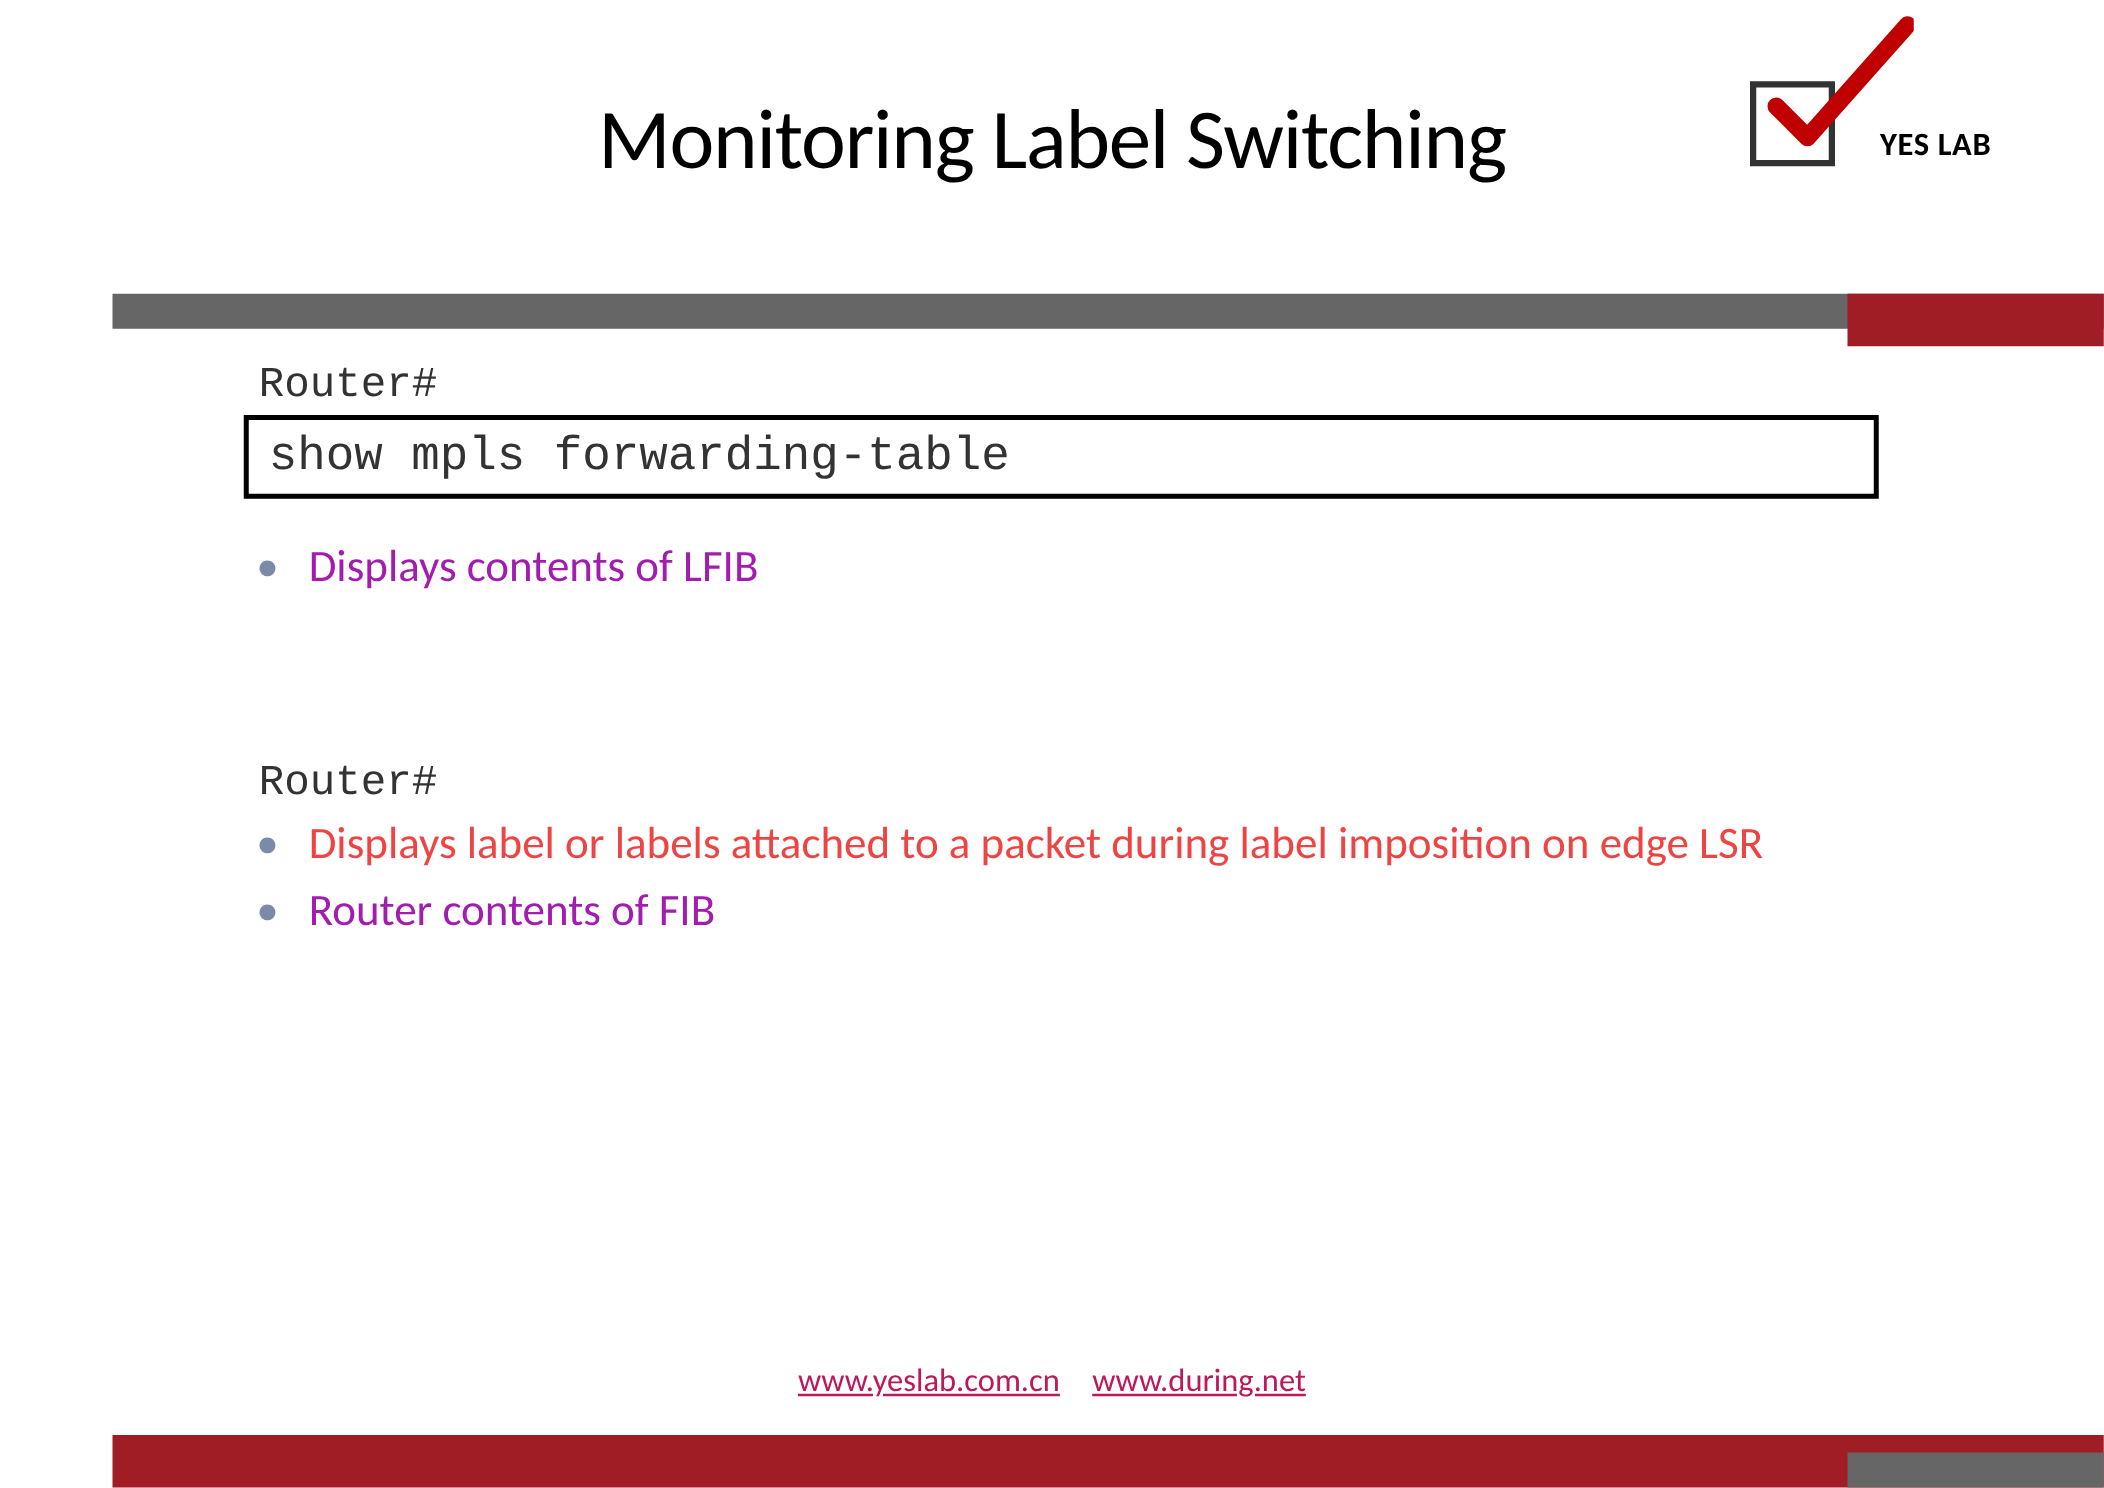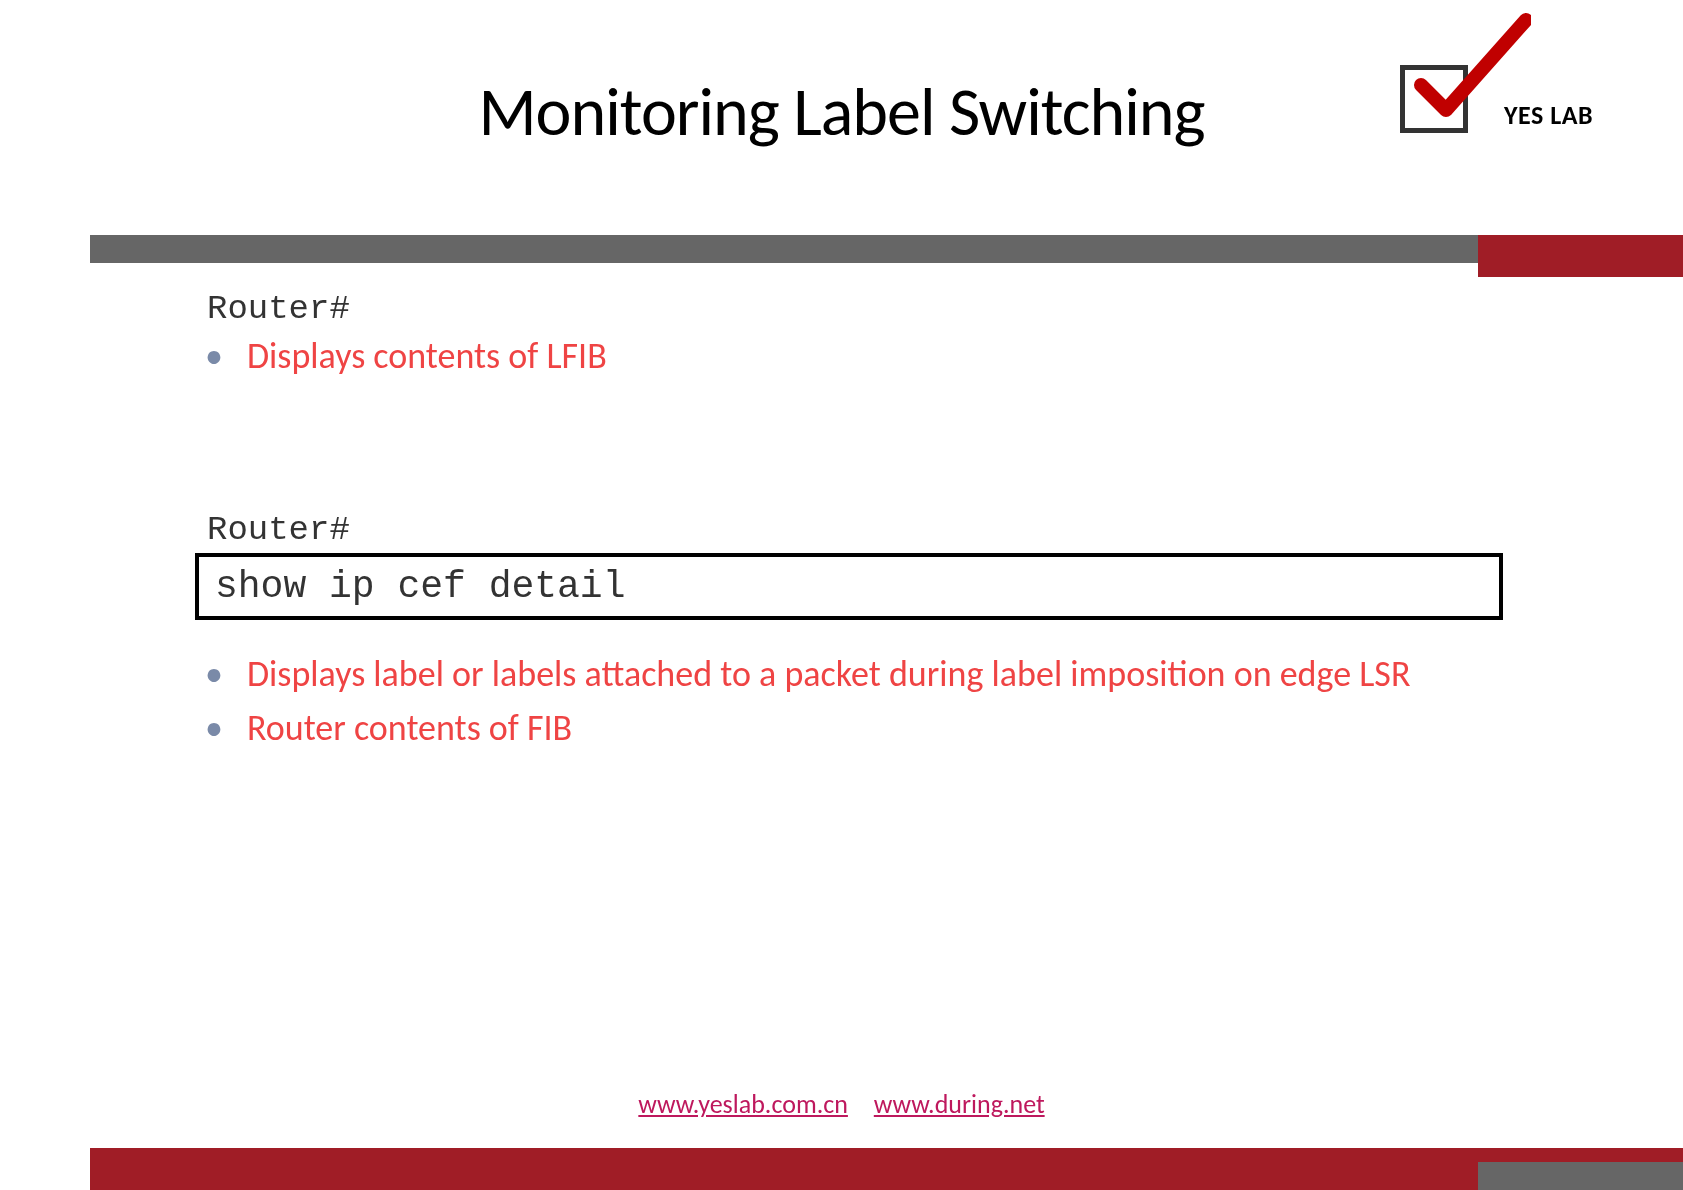--- a/index.html
+++ b/index.html
@@ -165,6 +165,7 @@
 
   <div>
     <div class="prompt">Router#</div>
+    <div class="cmd-box">show mpls forwarding-table</div>
     <ul class="bullets">
       <li>
         <span class="bullet-dot">•</span>

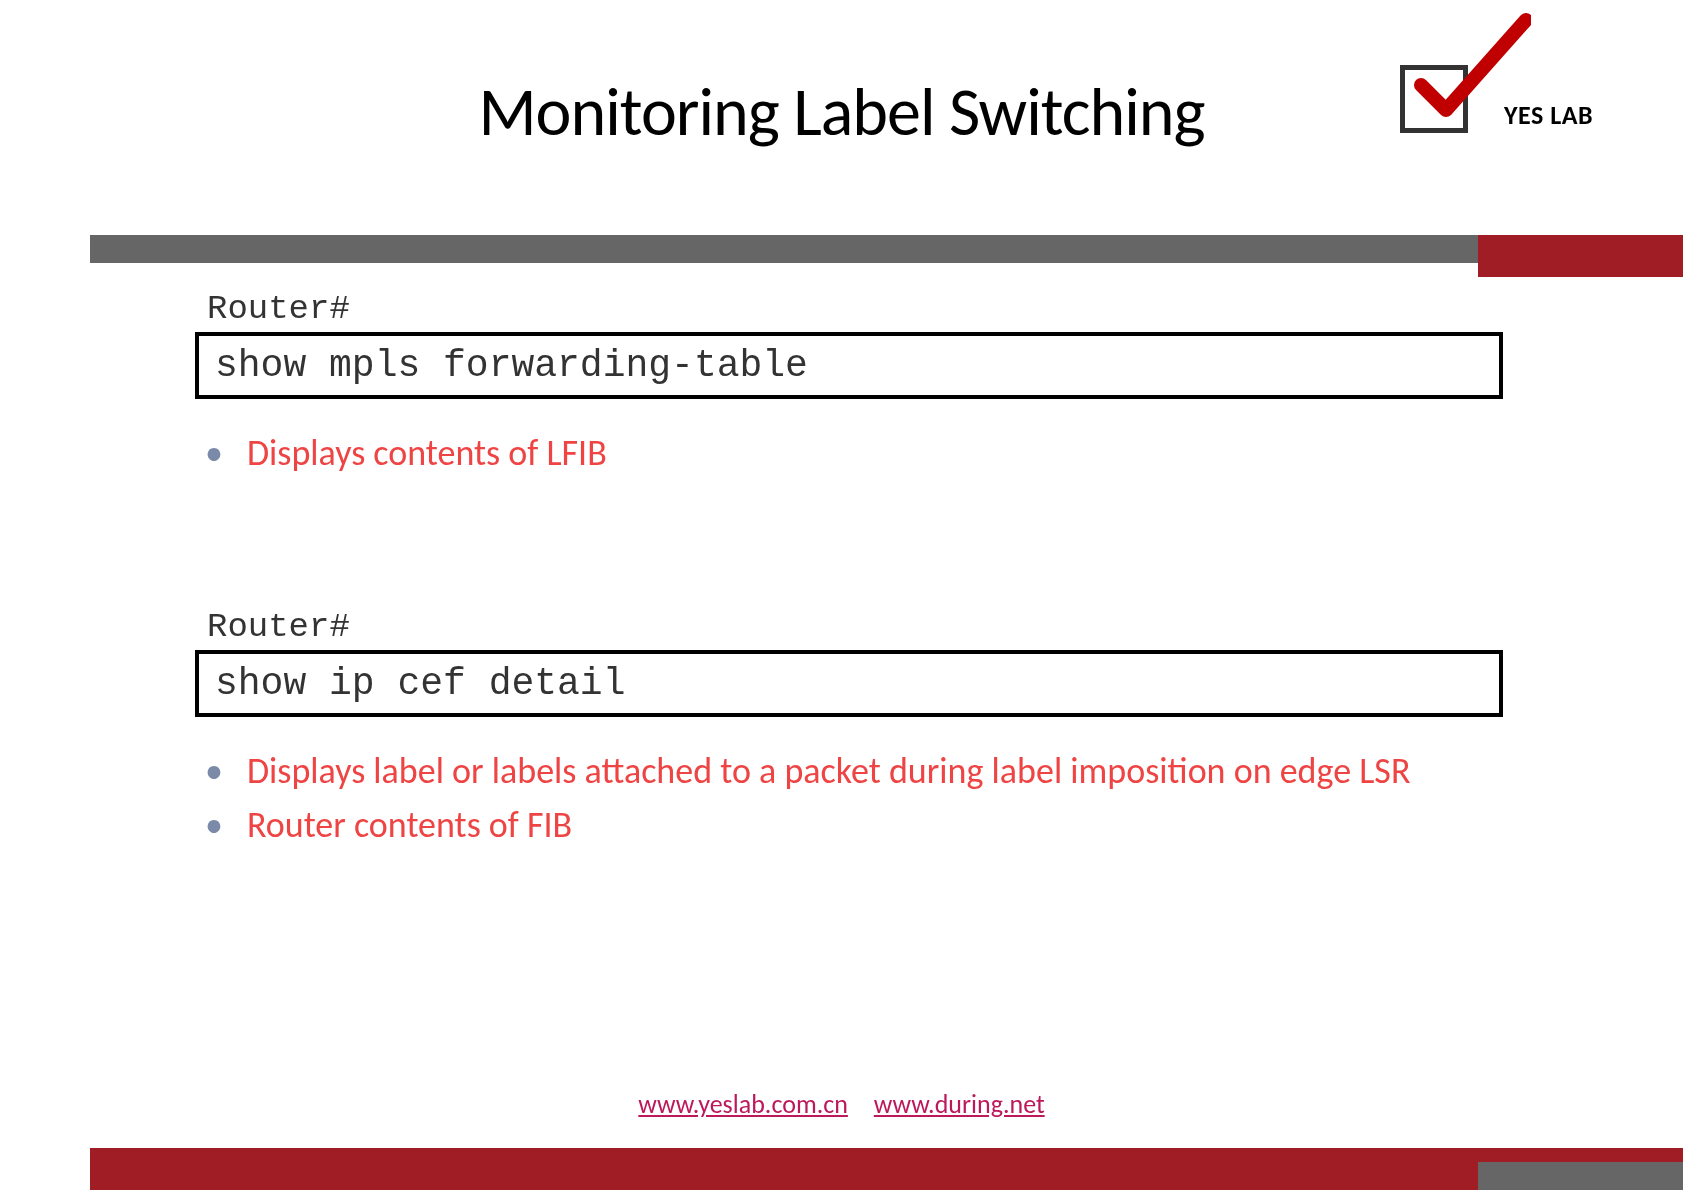--- a/index.html
+++ b/index.html
@@ -109,7 +109,7 @@
       line-height: 1.35;
     }
     .bullet-text { flex: 1; }
-    .bullet-red { color: #ef4444; }
+    .bullet-red { color: #a21caf; }
     .bullet-black { color: #ef4444; }
     .section2 { margin-top: 130px; }
     .footer-links {

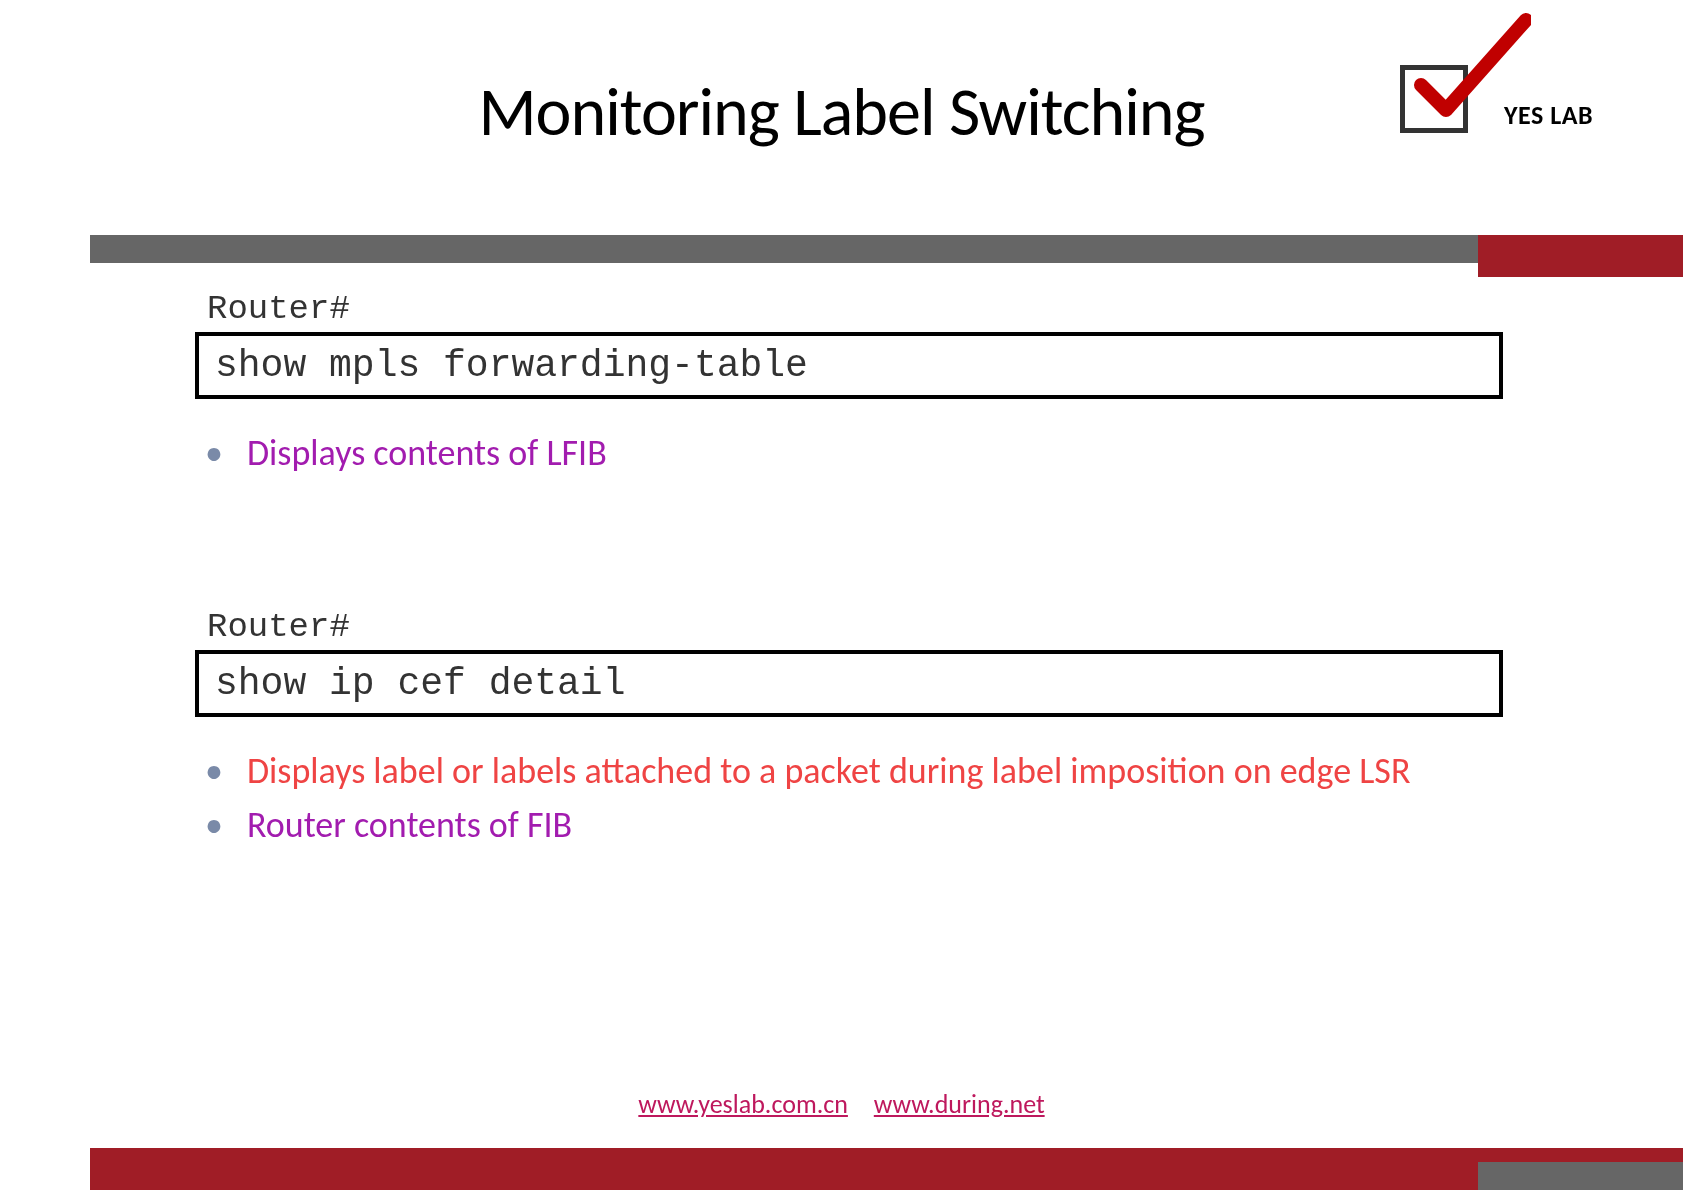--- a/index.html
+++ b/index.html
@@ -176,7 +176,6 @@
 
   <div class="section2">
     <div class="prompt">Router#</div>
-    <div class="cmd-box">show ip cef detail</div>
     <ul class="bullets">
       <li>
         <span class="bullet-dot">•</span>

